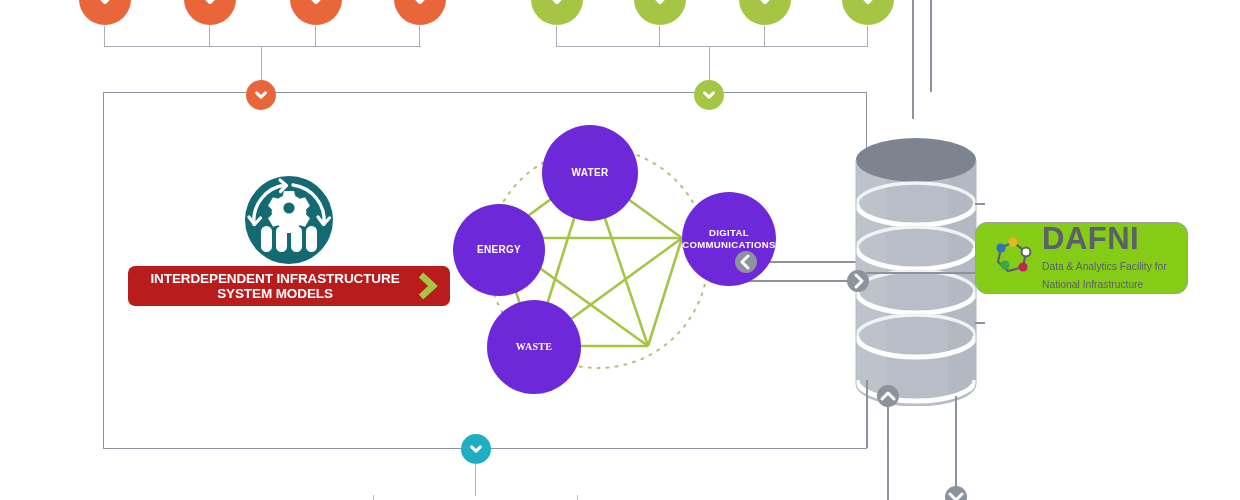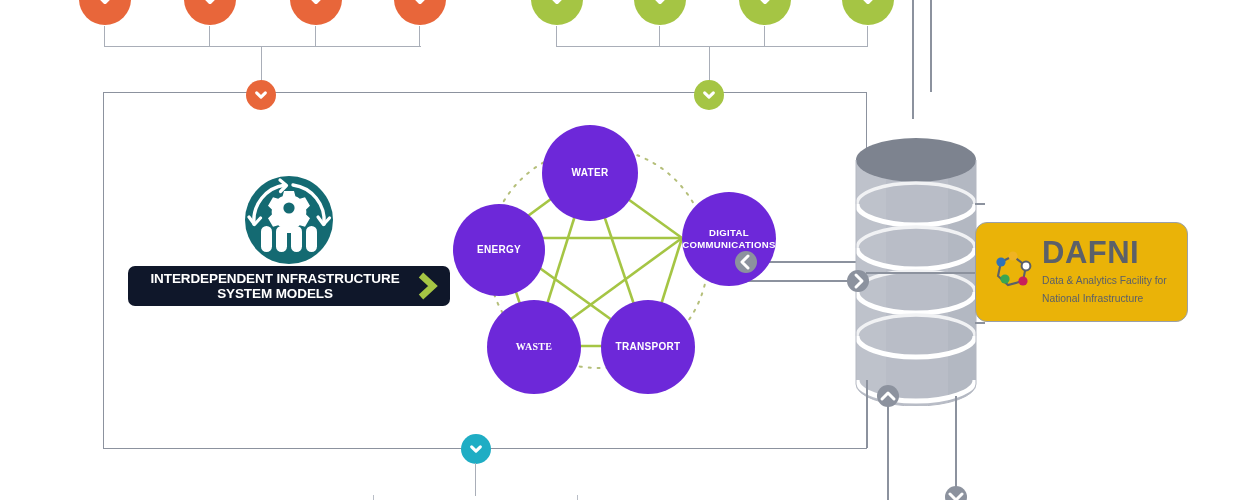--- a/index.html
+++ b/index.html
@@ -140,10 +140,10 @@
     left: 975px;
     top: 222px;
     width: 213px;
-    height: 100px;
+    height: 72px;
     border: 1.6px solid #9aa0aa;
     border-radius: 12px;
-    background: #eab308;
+    background: #84cc16;
     box-sizing: border-box;
     display: flex;
     align-items: center;

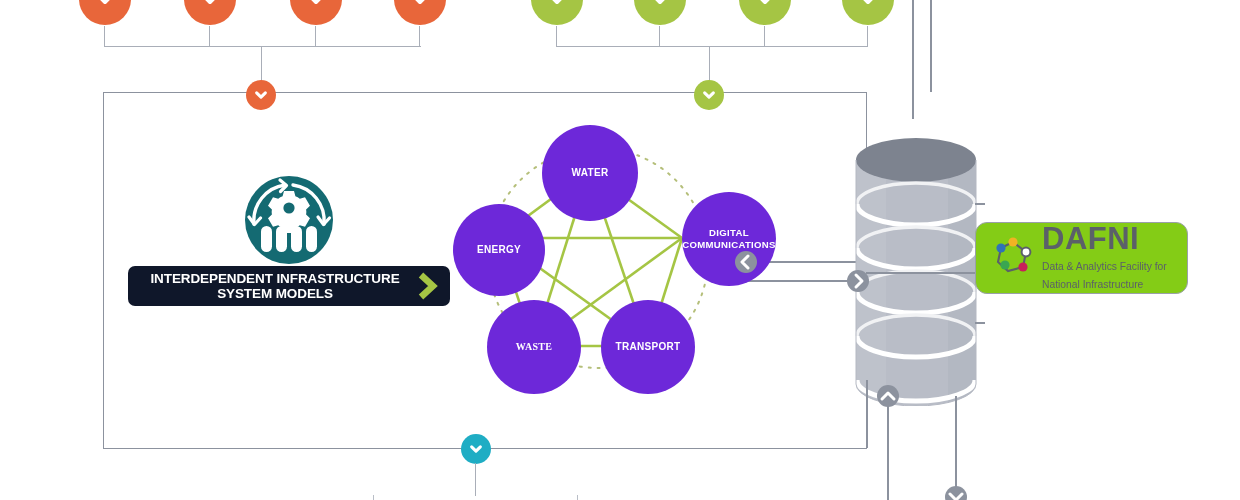--- a/index.html
+++ b/index.html
@@ -82,7 +82,7 @@
     top: 98px;
     width: 322px;
     height: 40px;
-    background: #0f172a;
+    background: #b91c1c;
     border-radius: 7px;
     display: flex;
     align-items: center;

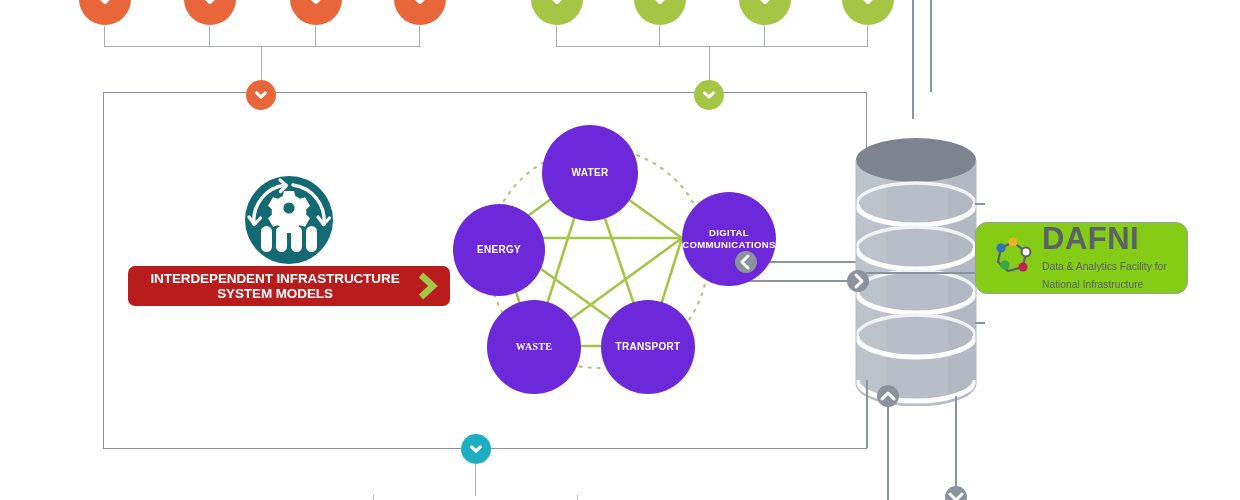--- a/index.html
+++ b/index.html
@@ -307,9 +307,6 @@
     <div class="net-node" style="left:184px; top:82px; width:94px; height:94px; font-size:9.6px; white-space:pre-line;margin-left:48px;">
       <span>DIGITAL
 COMMUNICATIONS</span>
-    </div>
-    <div class="net-node" style="left:151px; top:190px; width:94px; height:94px;">
-      <span>TRANSPORT</span>
     </div>
     <div class="net-node" style="left:37px; top:190px; width:94px; height:94px;font-family:Liberation Serif, serif;">
       <span>WASTE</span>

